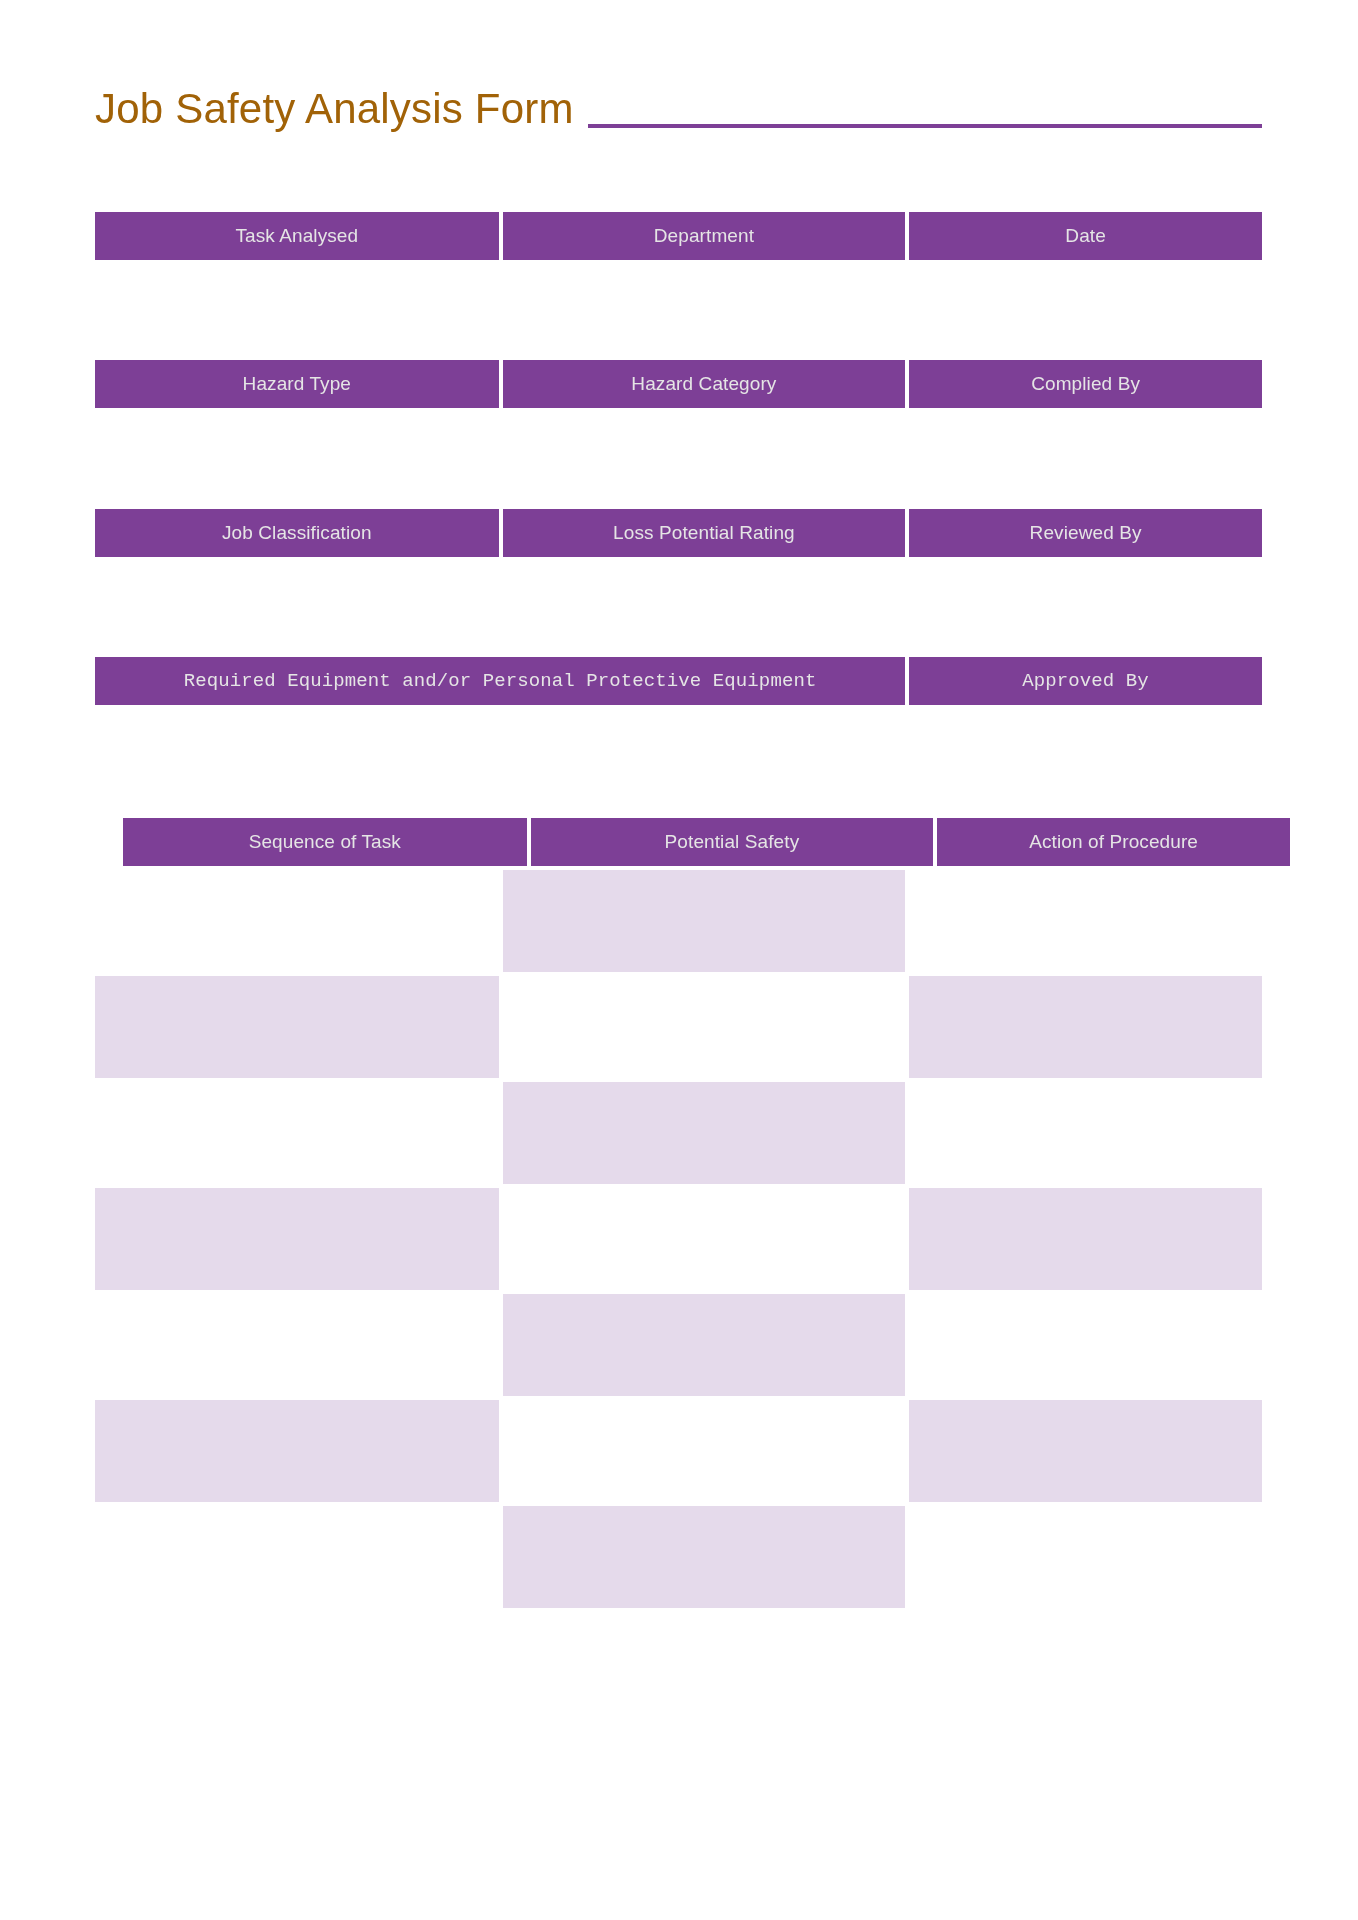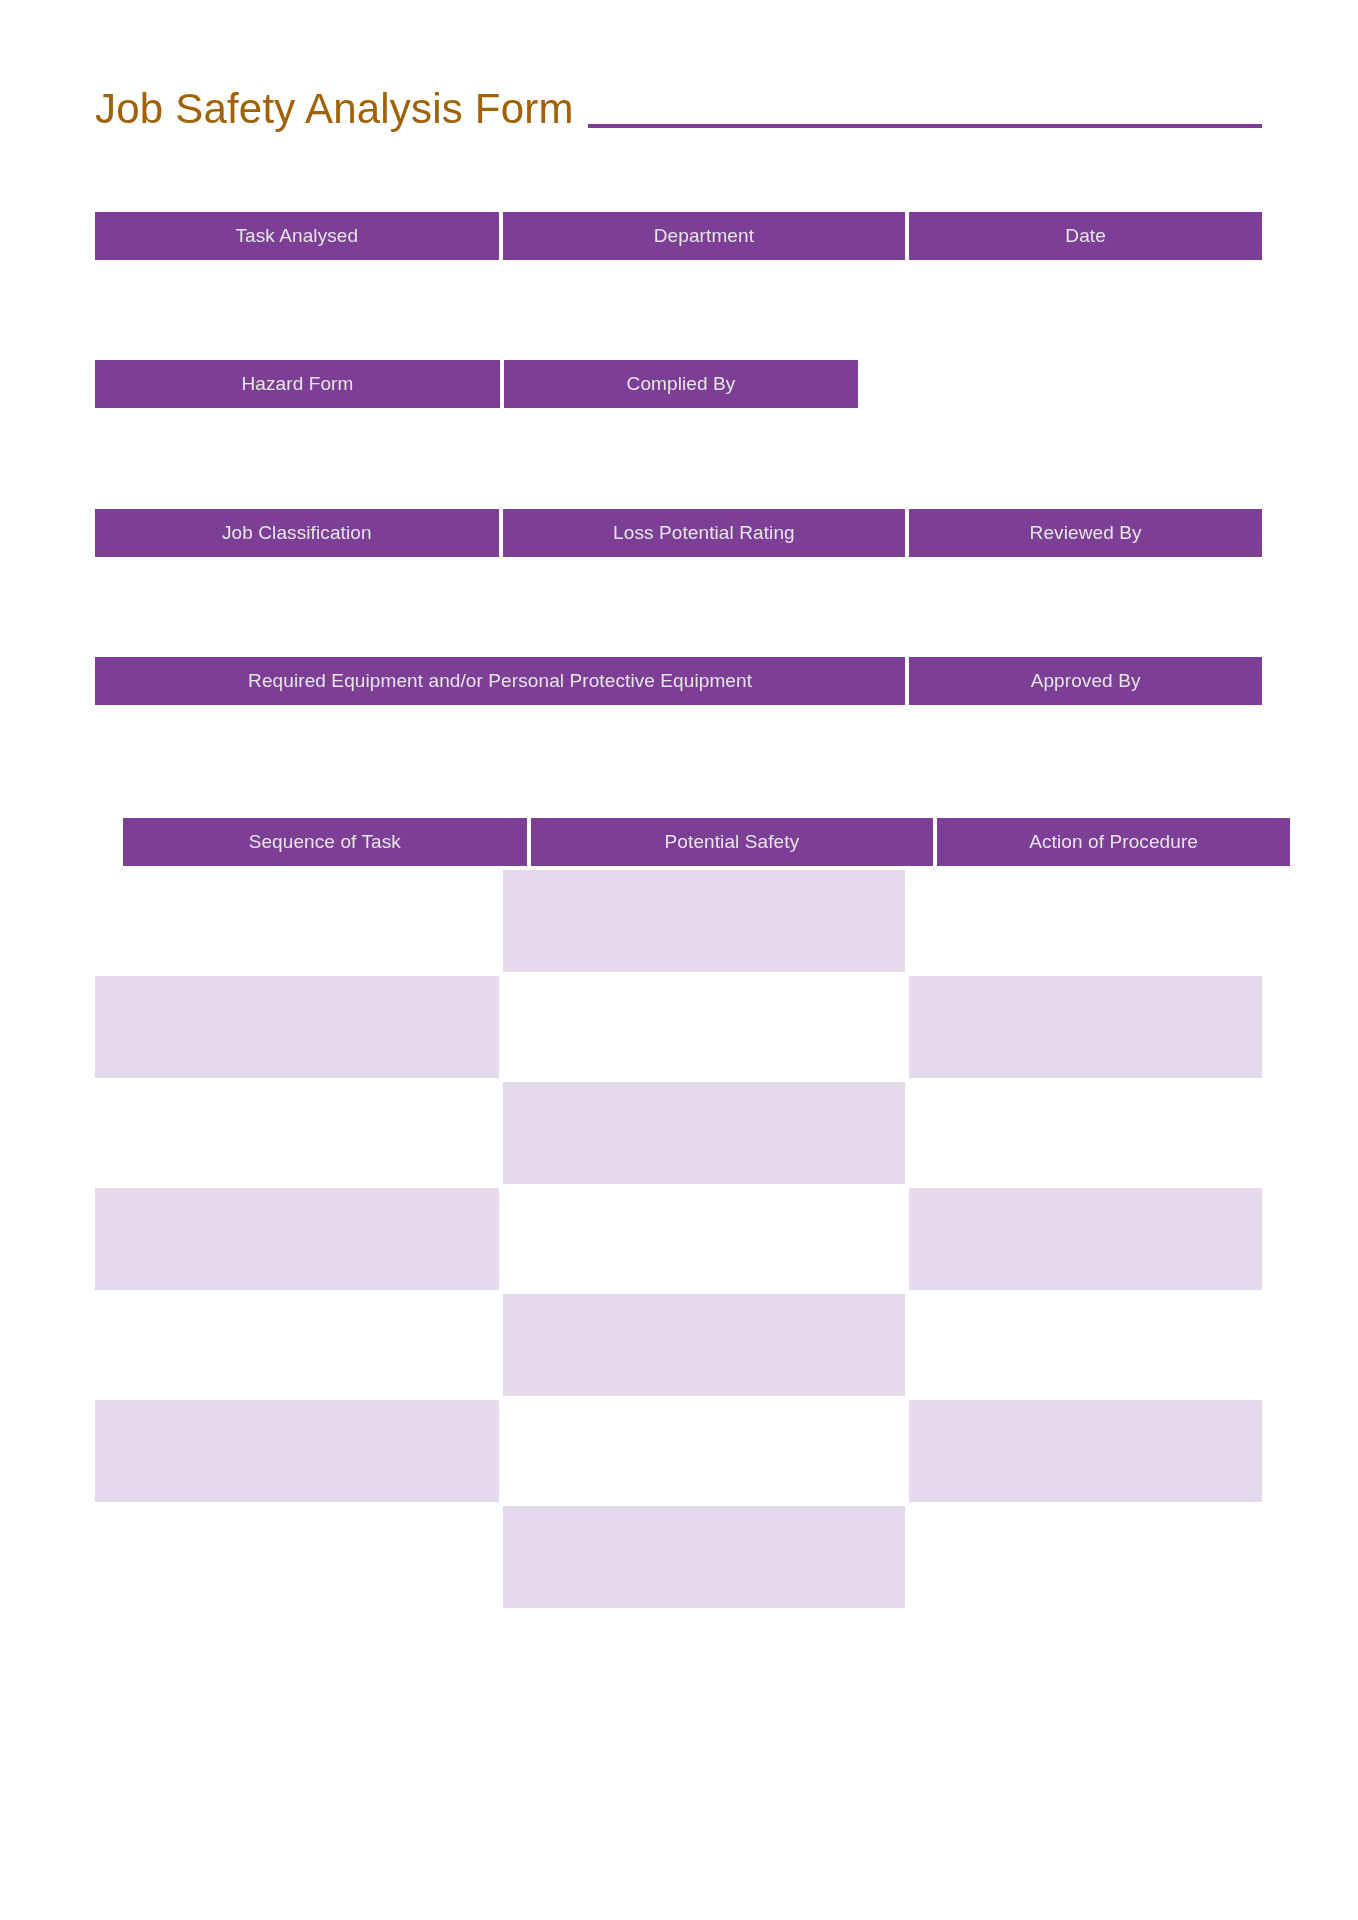--- a/index.html
+++ b/index.html
@@ -122,7 +122,7 @@
   </div>
 
   <div class="band band-r2">
-    <div class="band-cell c1">Hazard Form</div>
+    <div class="band-cell c1">Hazard Type</div>
     <div class="band-cell c3">Complied By</div>
   </div>
 

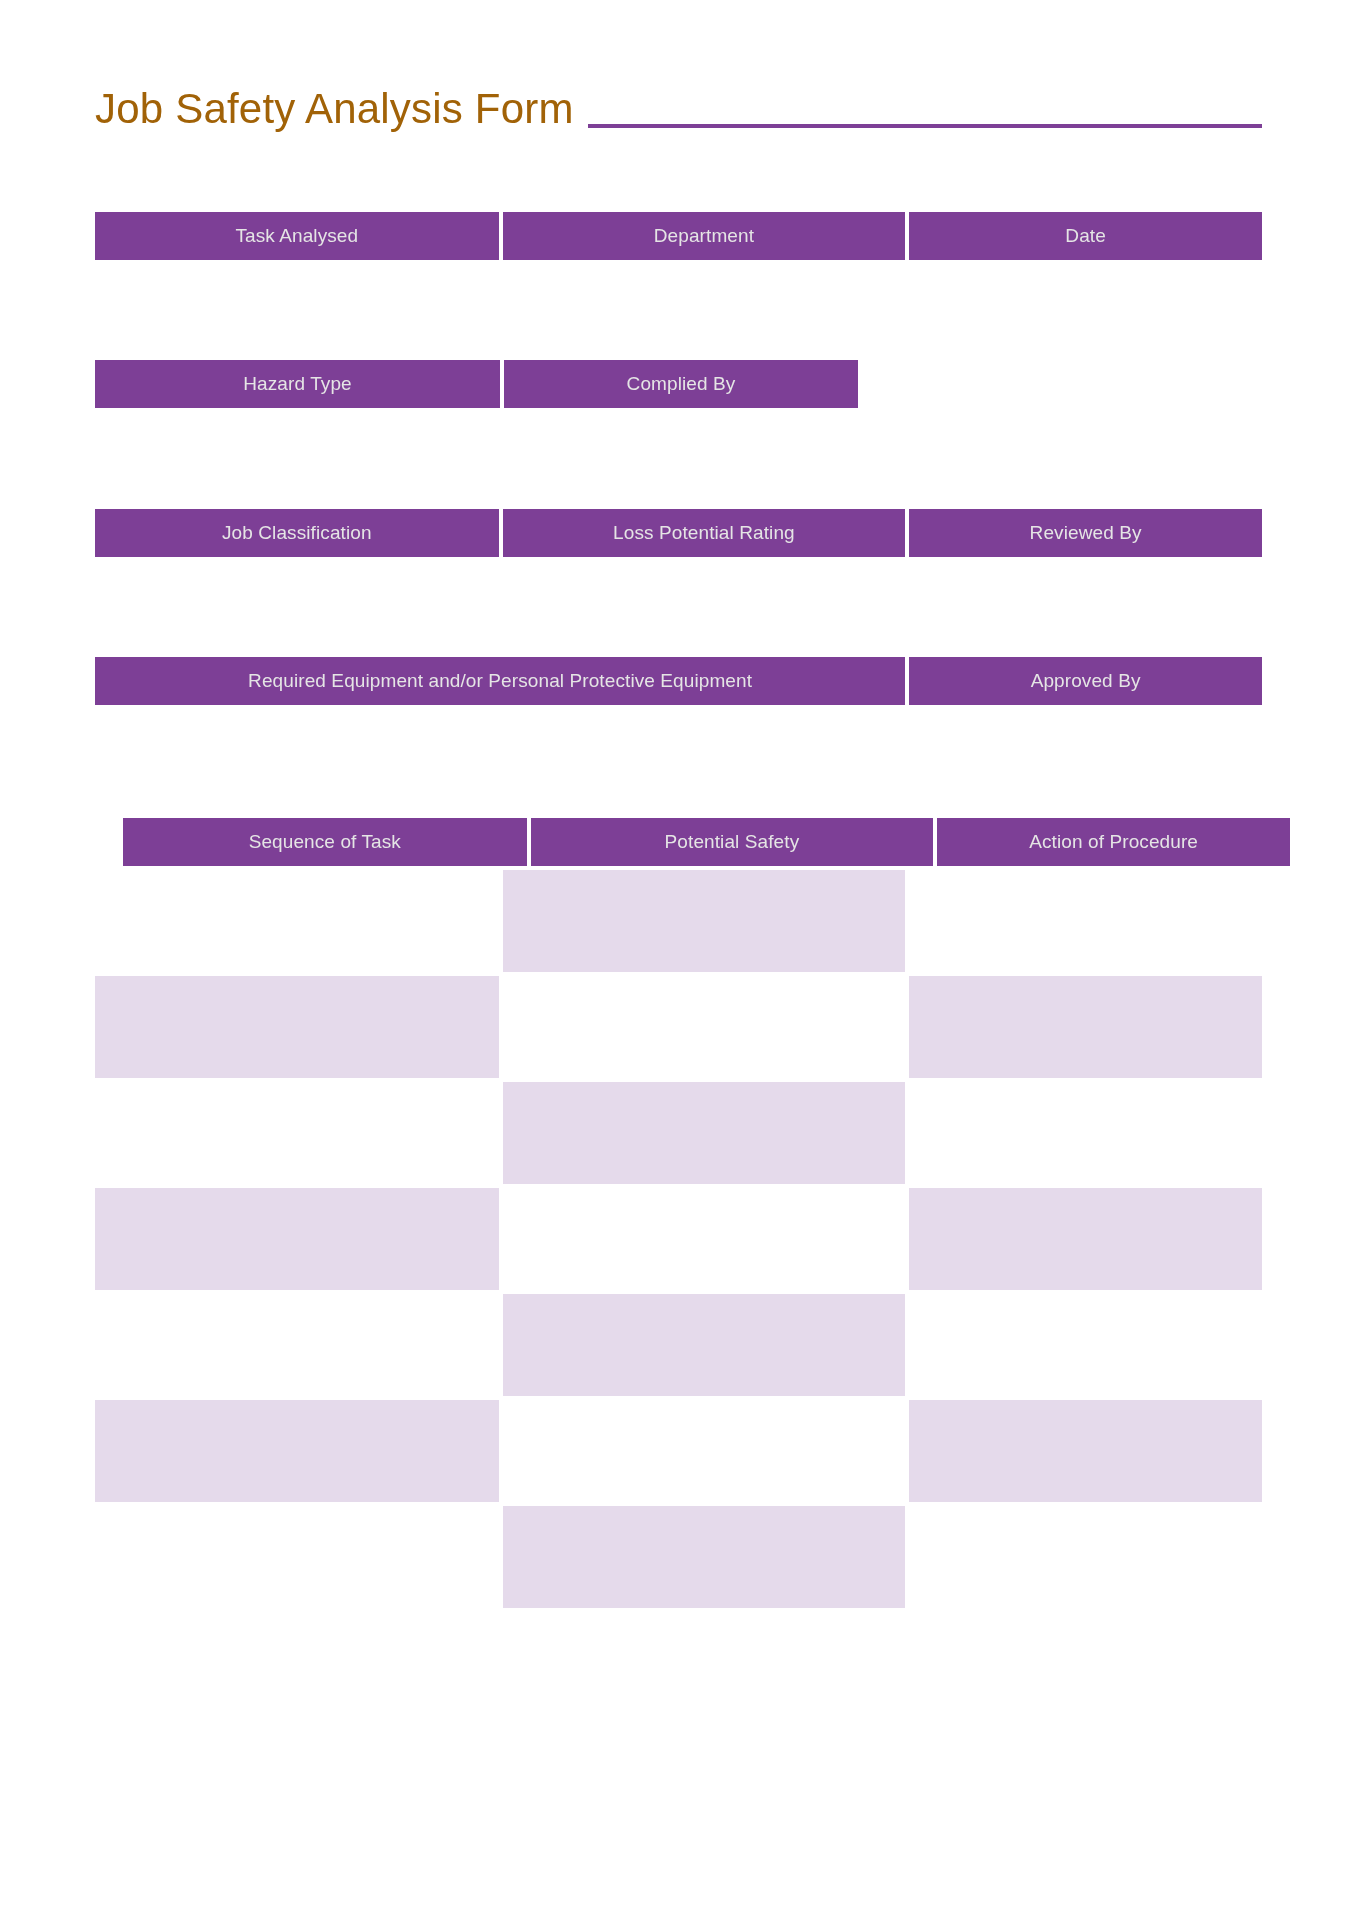--- a/index.html
+++ b/index.html
@@ -123,6 +123,7 @@
 
   <div class="band band-r2">
     <div class="band-cell c1">Hazard Type</div>
+    <div class="band-cell c2">Hazard Category</div>
     <div class="band-cell c3">Complied By</div>
   </div>
 

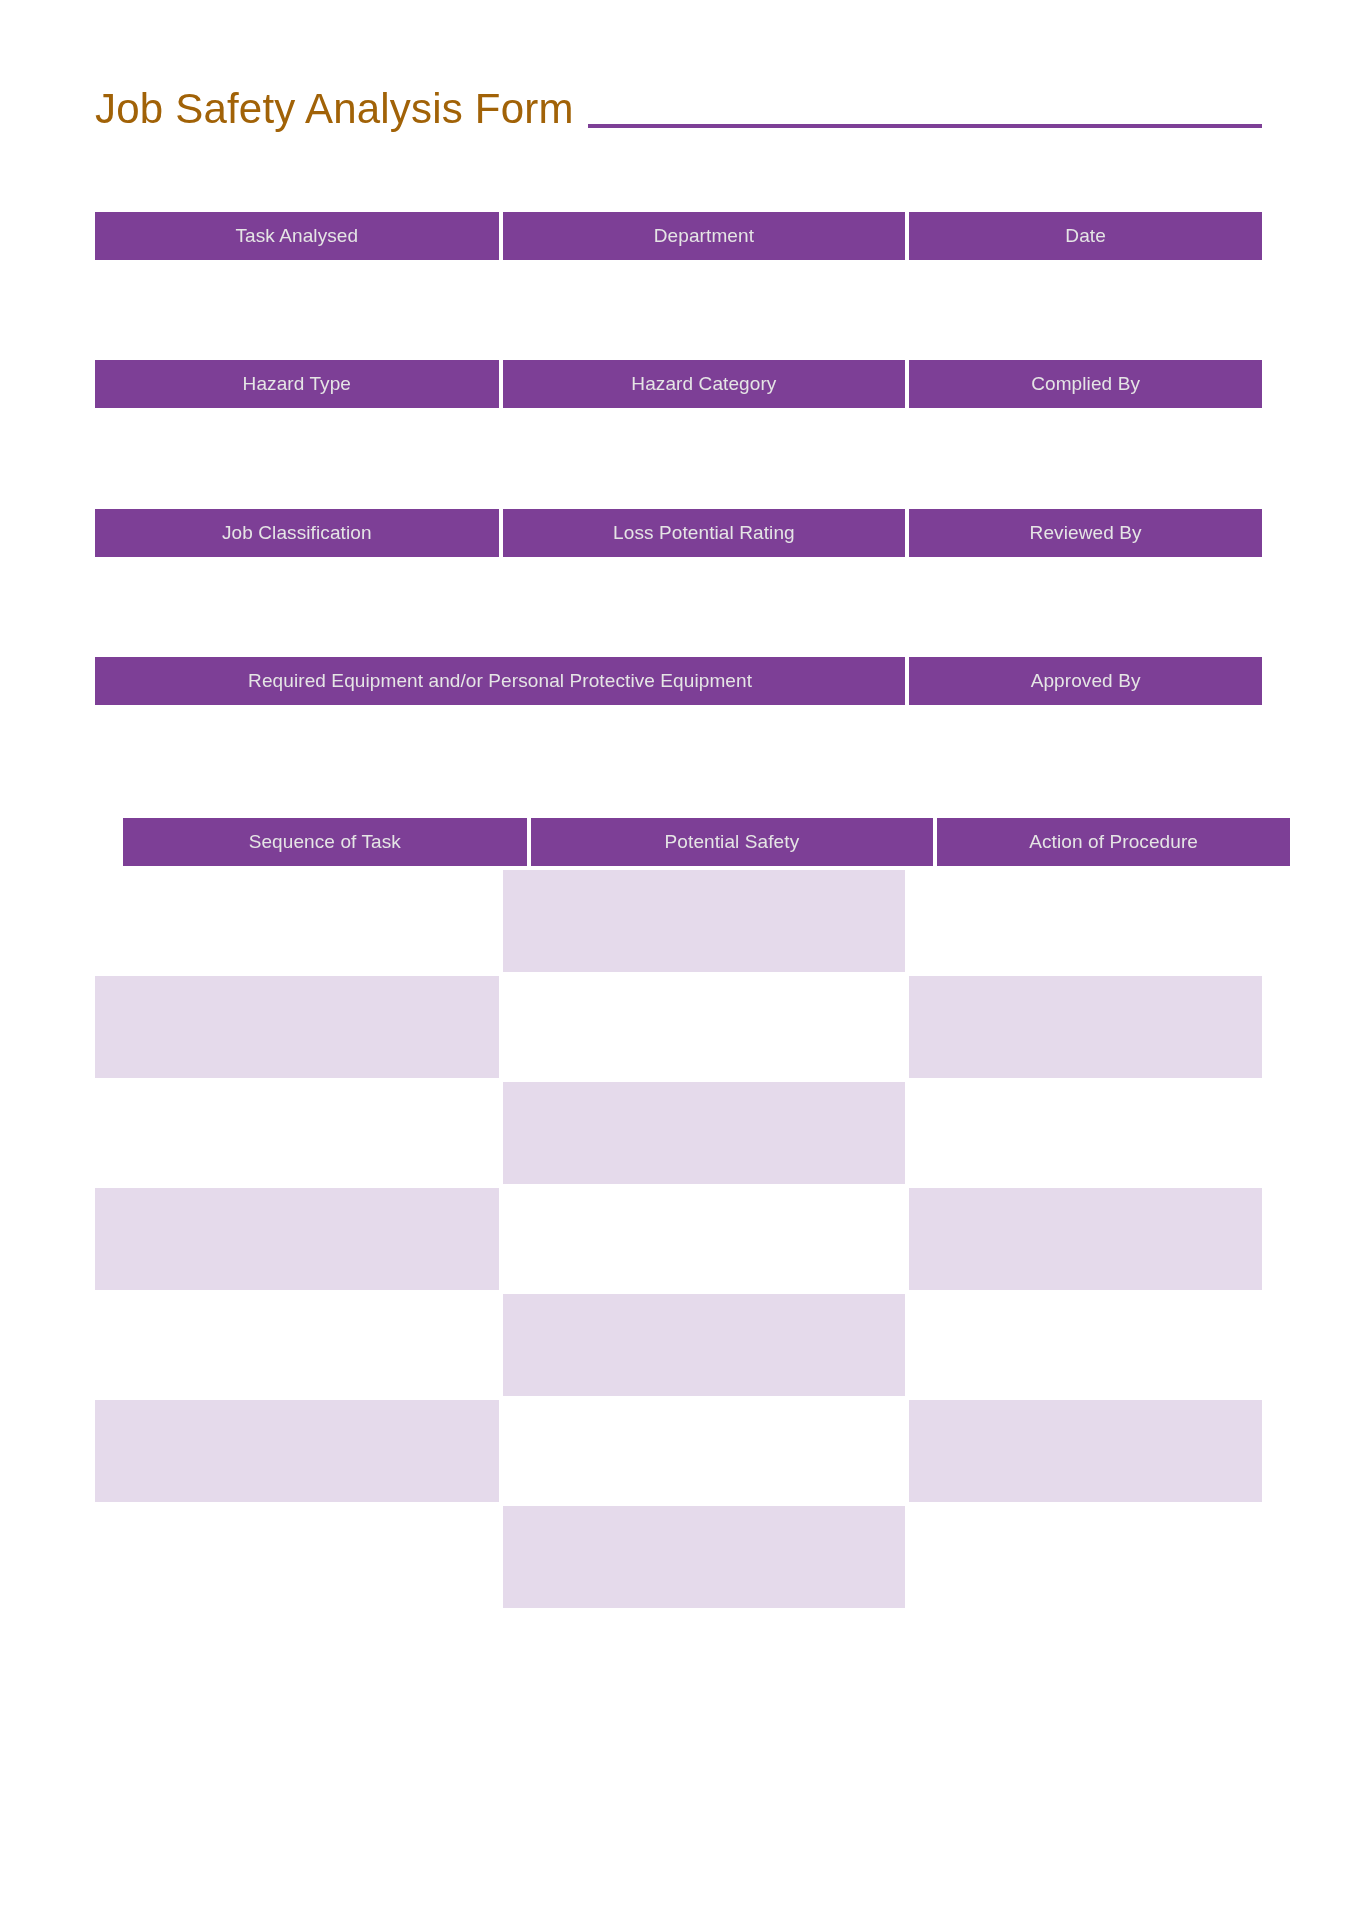--- a/index.html
+++ b/index.html
@@ -81,7 +81,7 @@
   .band-r1 { top: 212px; }
   .band-r2 { top: 360px; }
   .band-r3 { top: 509px; }
-  .band-r4 { top: 657px; }
+  .band-r4 { top: 657px; font-family: Liberation Mono, monospace; }
   .band-r5 { top: 818px; margin-left: 28px; }
 
   

